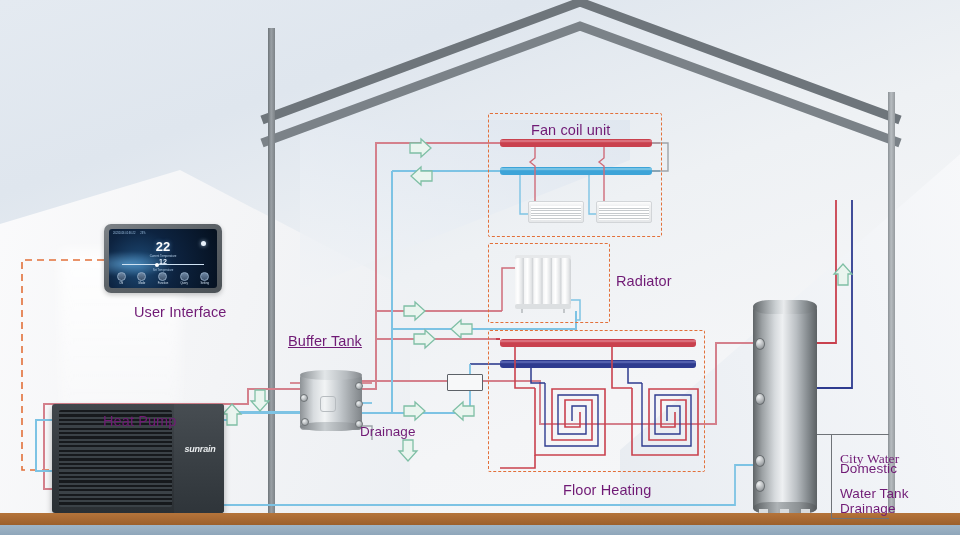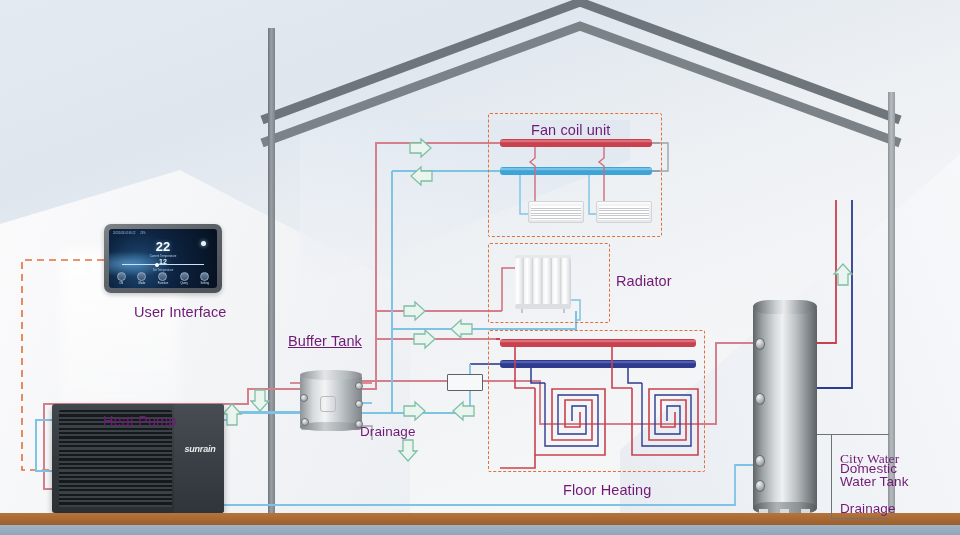--- a/index.html
+++ b/index.html
@@ -513,7 +513,7 @@
   <div class="label" style="left:840px;top:451px;font-family:Liberation Serif, serif;">City Water</div>
 
   <div class="label" style="left:840px;top:461px;text-align:center;">Domestic</div>
-  <div class="label" style="left:840px;top:474px;">Water Tank</div>
+  <div class="label" style="left:840px;top:486px;">Water Tank</div>
 
   <div class="label" style="left:840px;top:501px;">Drainage</div>
 

